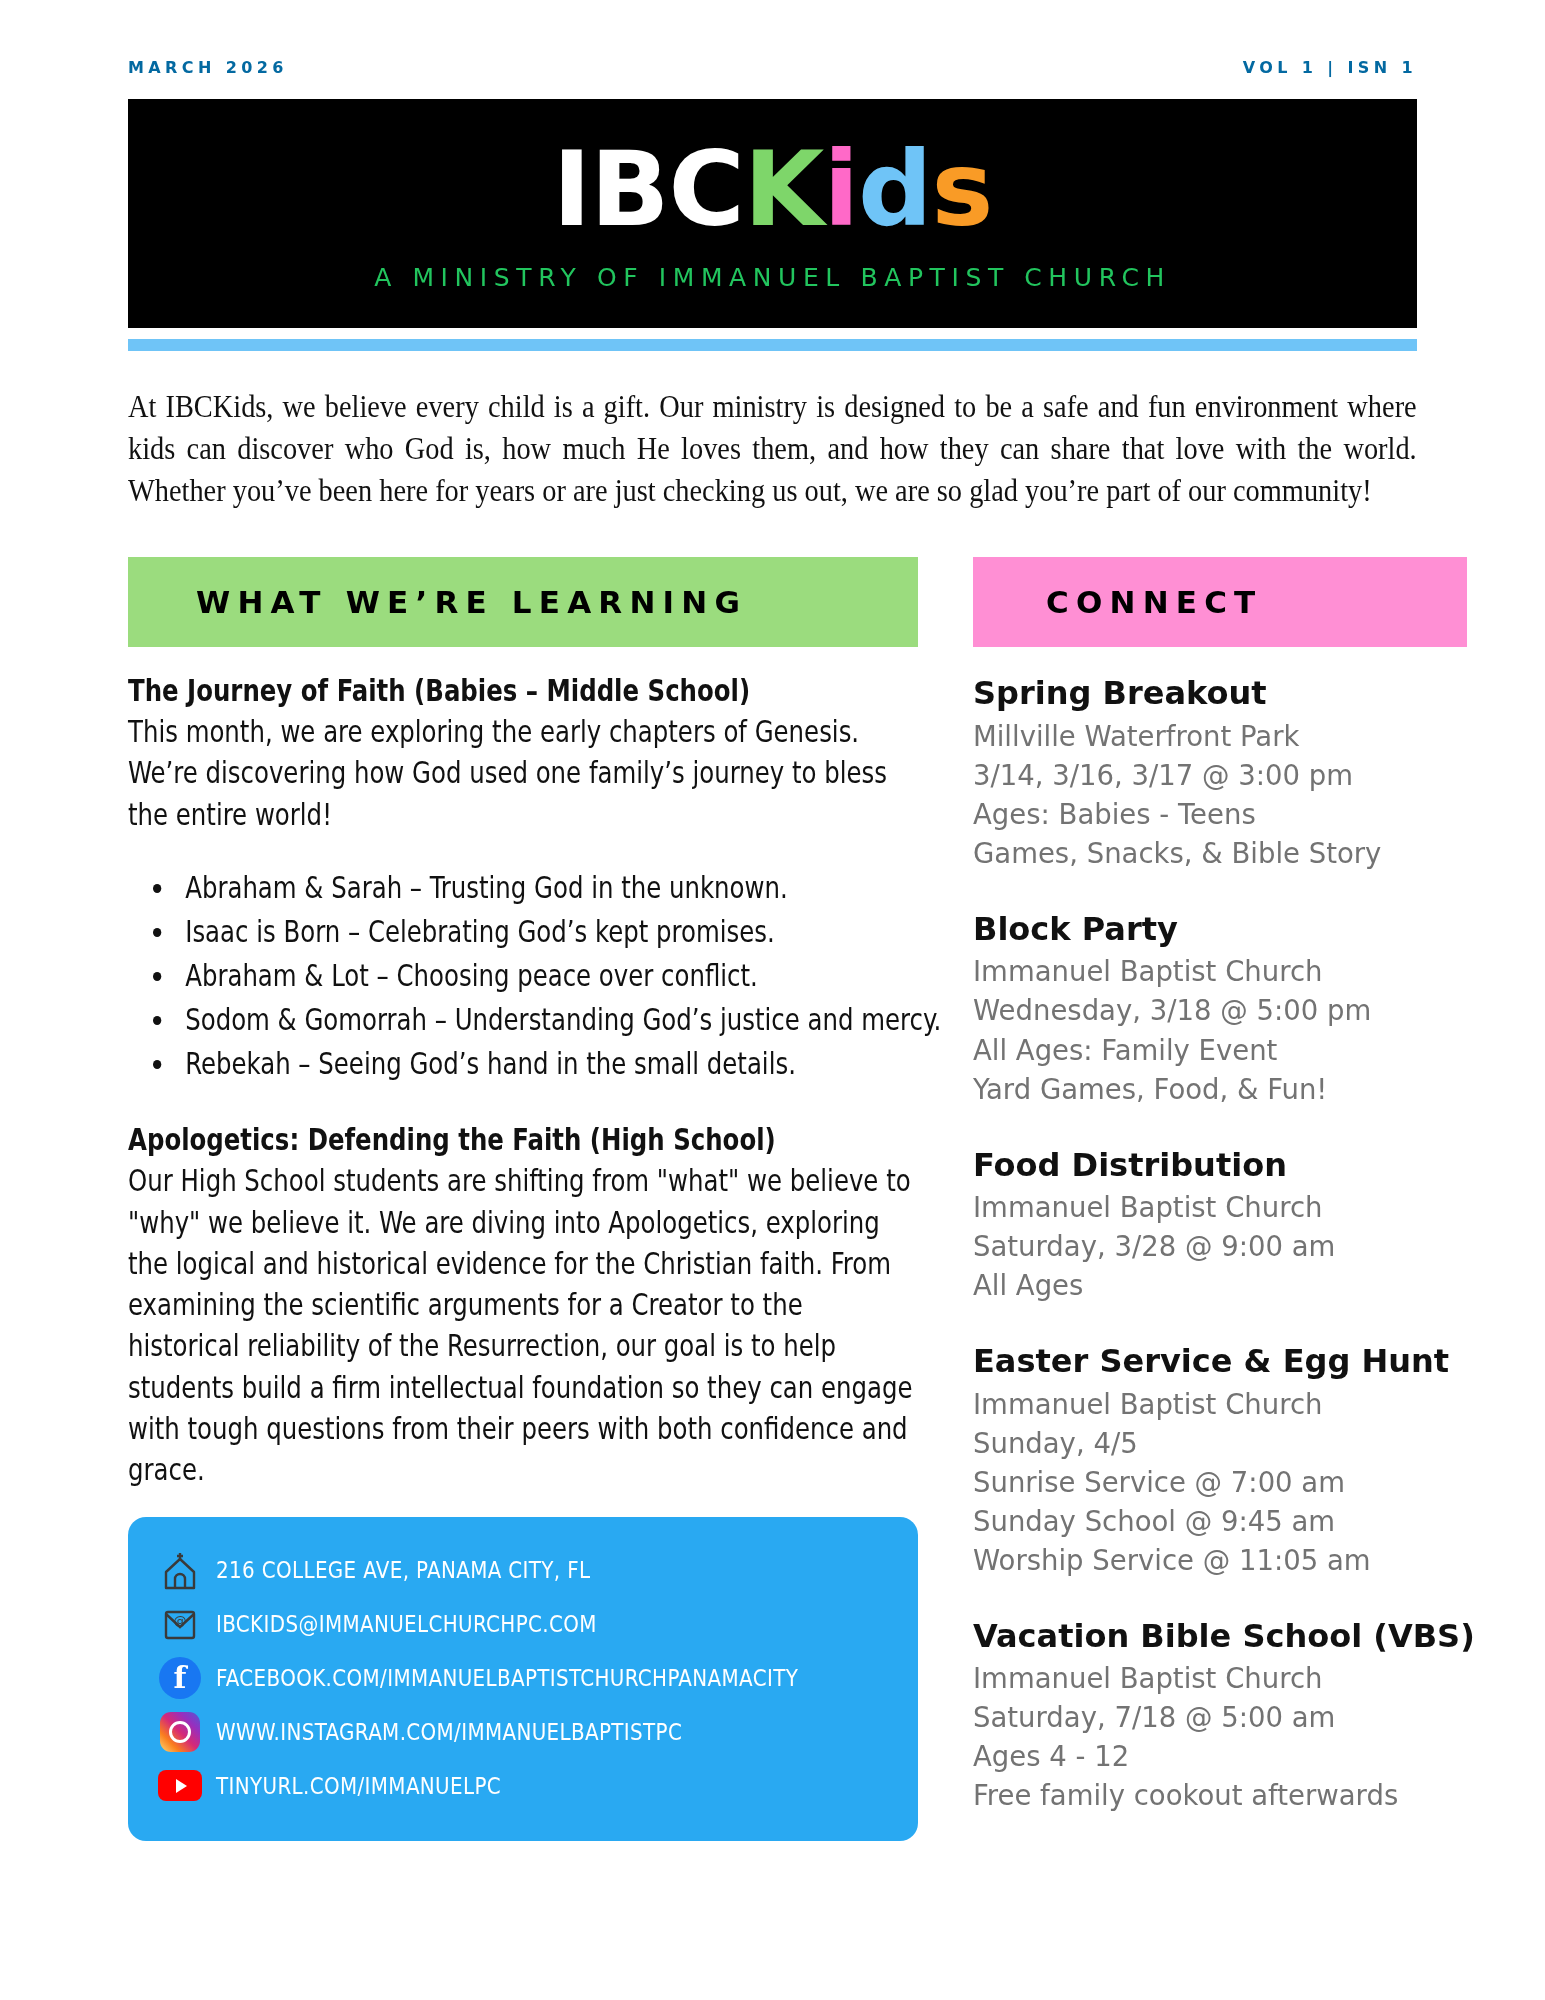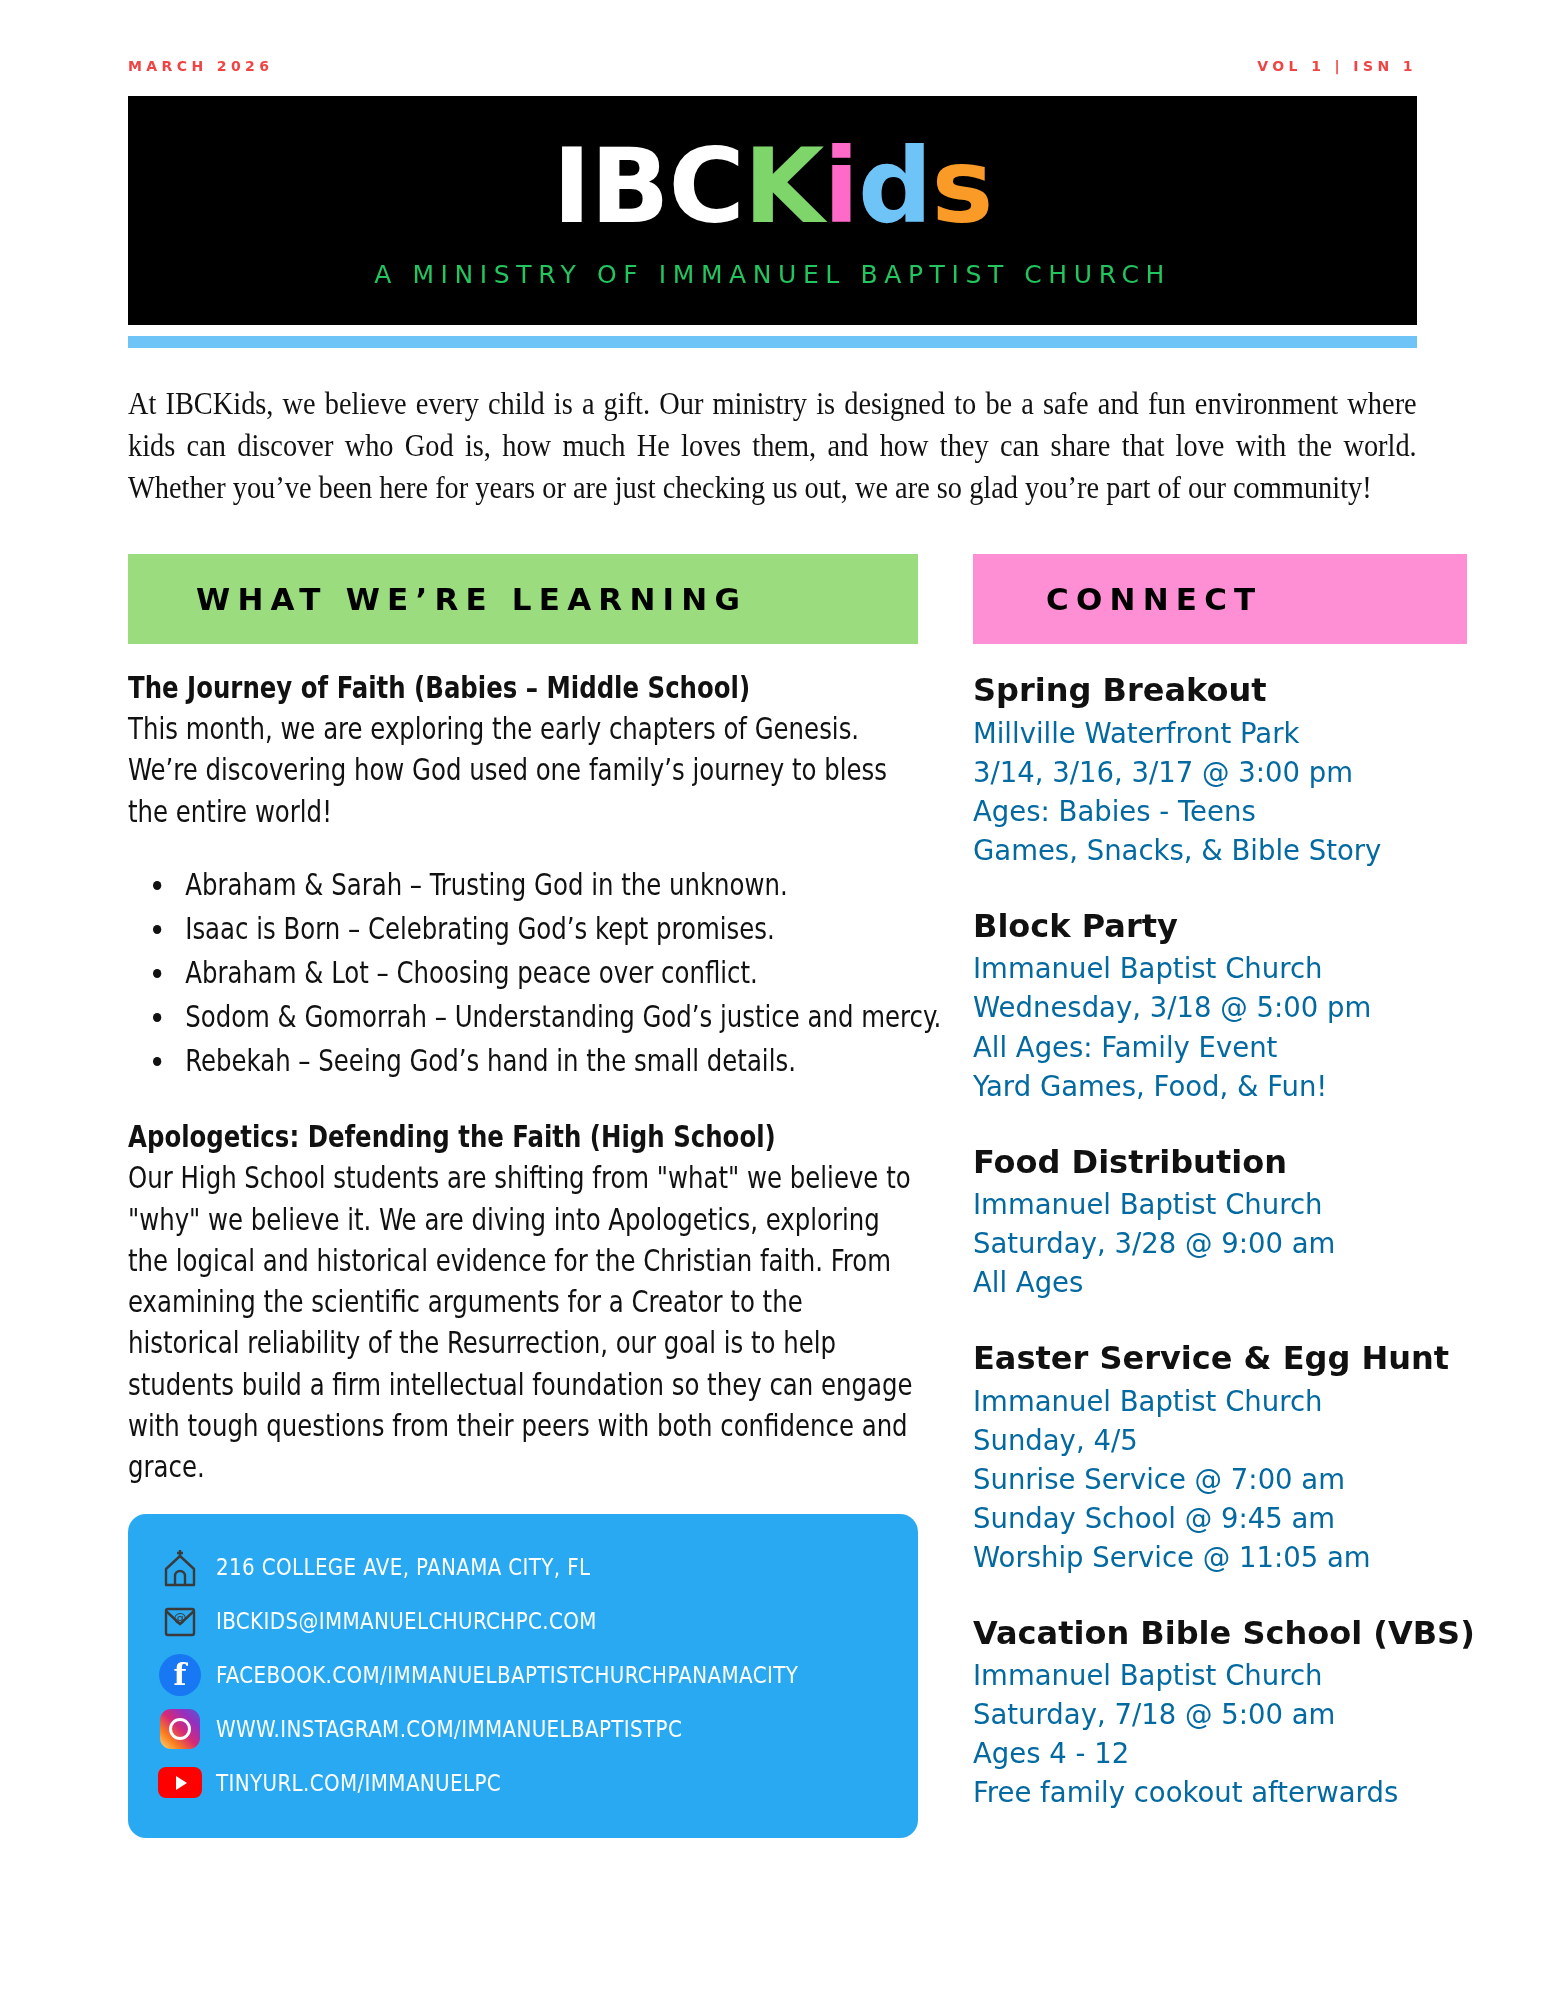--- a/index.html
+++ b/index.html
@@ -25,10 +25,10 @@
   }
   .meta-text {
     font-family:"DejaVu Sans", sans-serif;
-    font-size:14px;
+    font-size:16px;
     font-weight:700;
     letter-spacing:4.4px;
-    color:#ef4444;
+    color:#0369a1;
   }
 
   

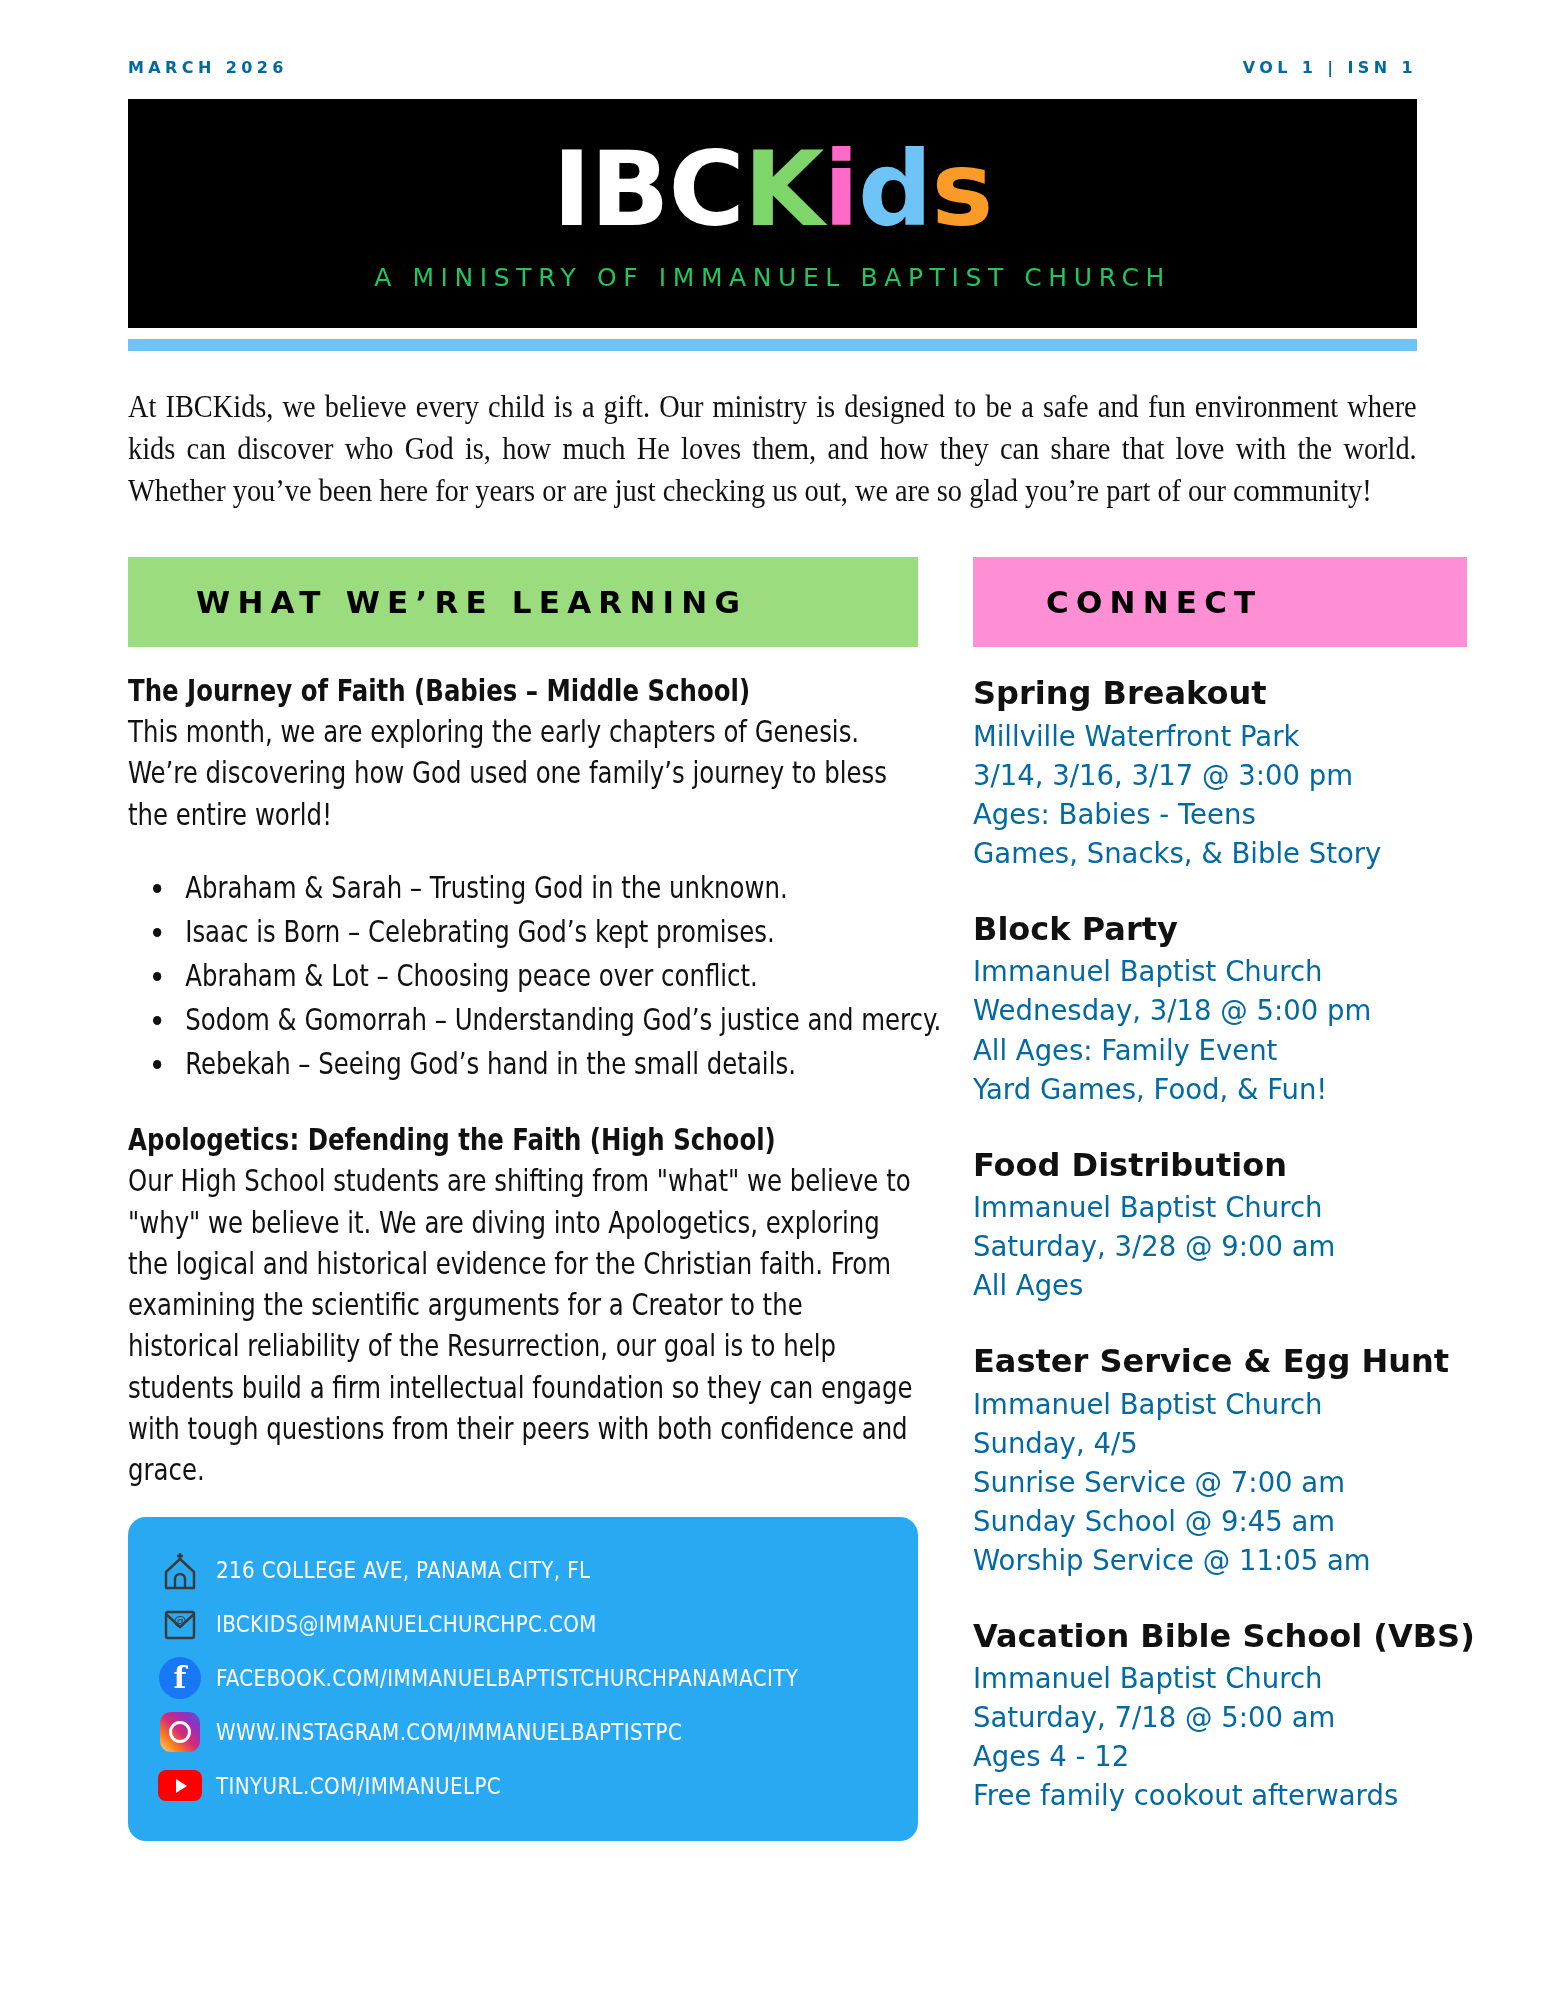--- a/index.html
+++ b/index.html
@@ -220,7 +220,7 @@
     font-weight:400;
     font-size:27.5px;
     line-height:1.42;
-    color:#0369a1;
+    color:#737373;
     white-space:nowrap;
   }
   .ev-spacer { height:34px; }

